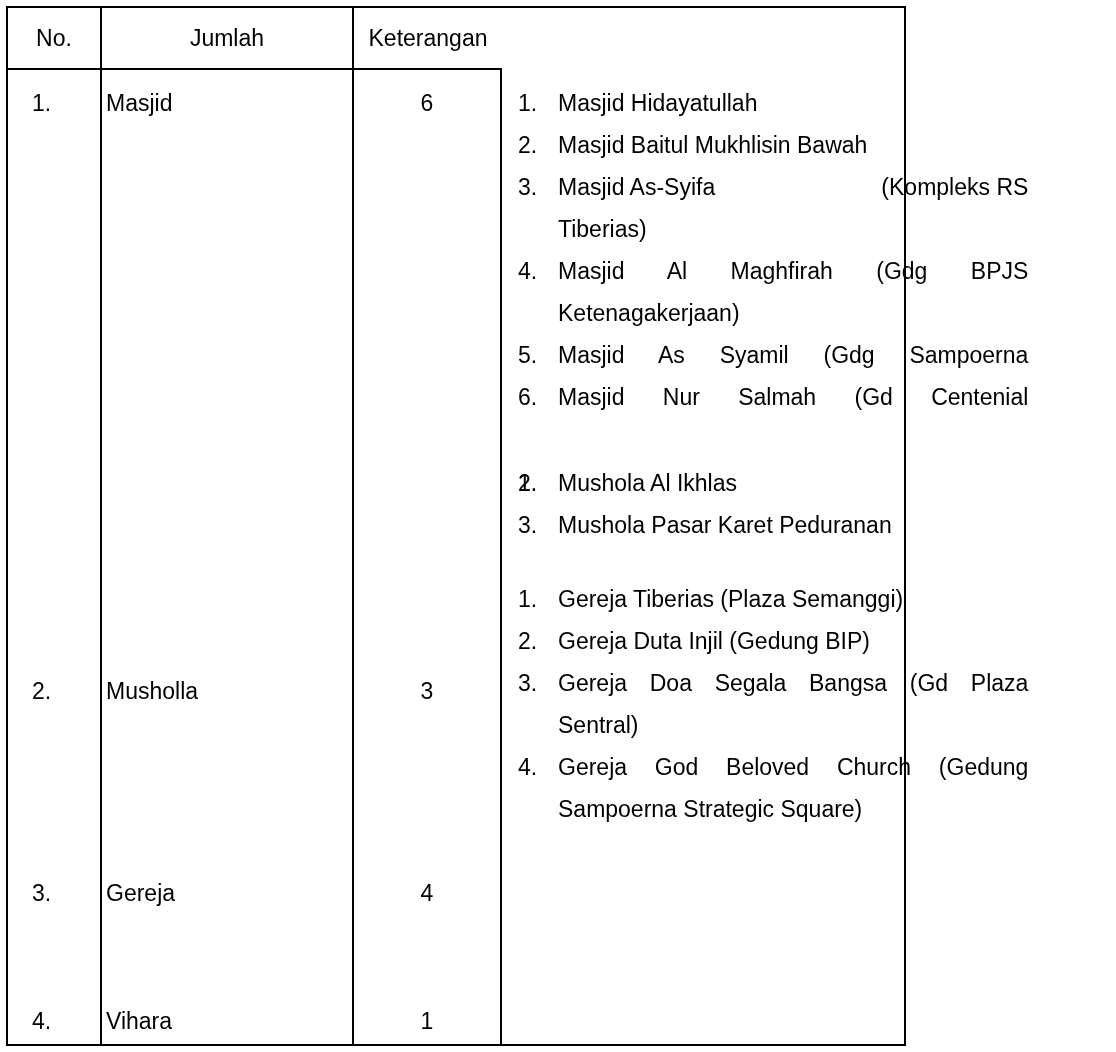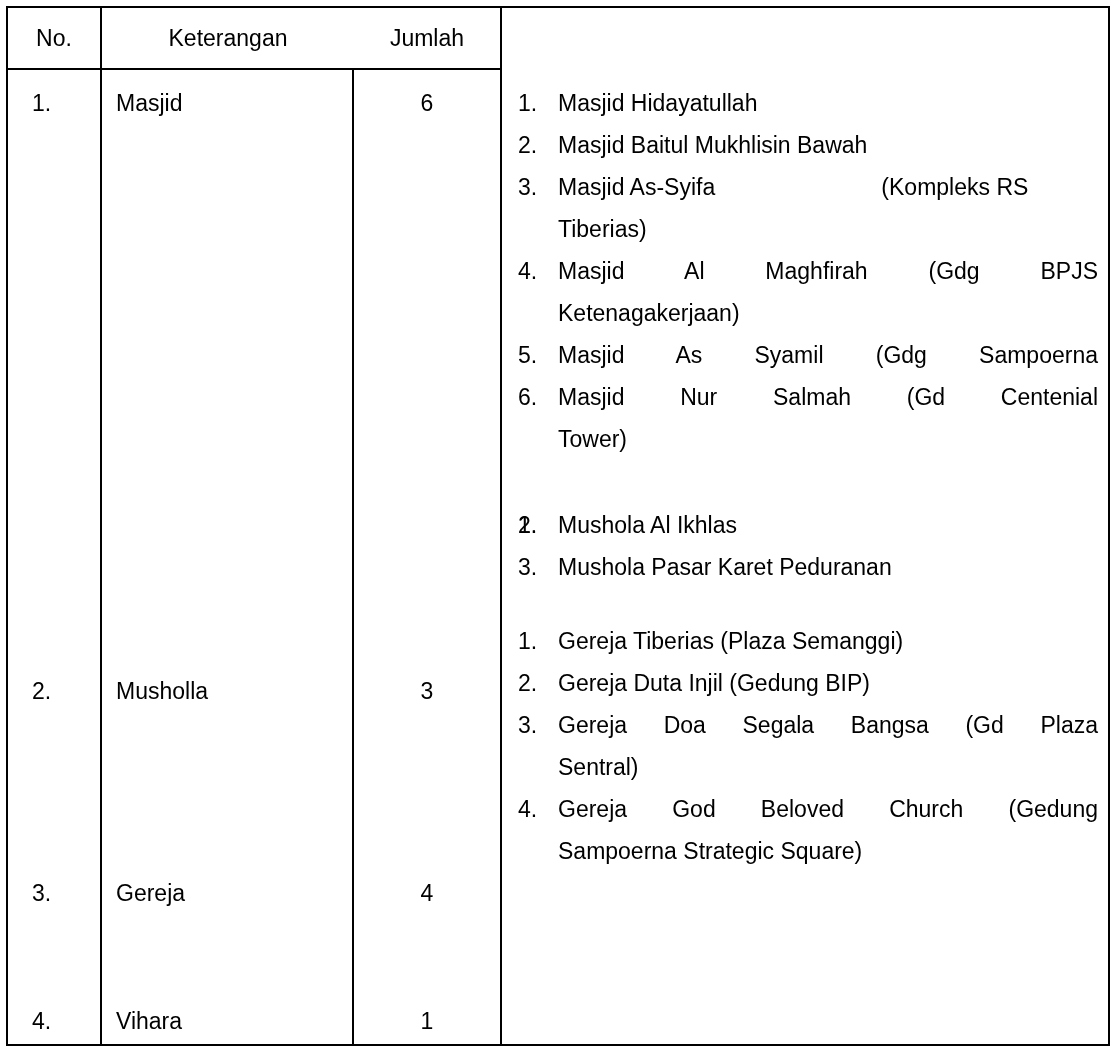--- a/index.html
+++ b/index.html
@@ -10,7 +10,7 @@
   }
   .tbl {
     position: absolute; left: 6px; top: 6px;
-    width: 1104px; height: 1040px;
+    width: 900px; height: 1040px;
     border: 2px solid #000; box-sizing: border-box;
   }
   .grid { display: grid; grid-template-columns: 94px 252px 148px 1fr; }

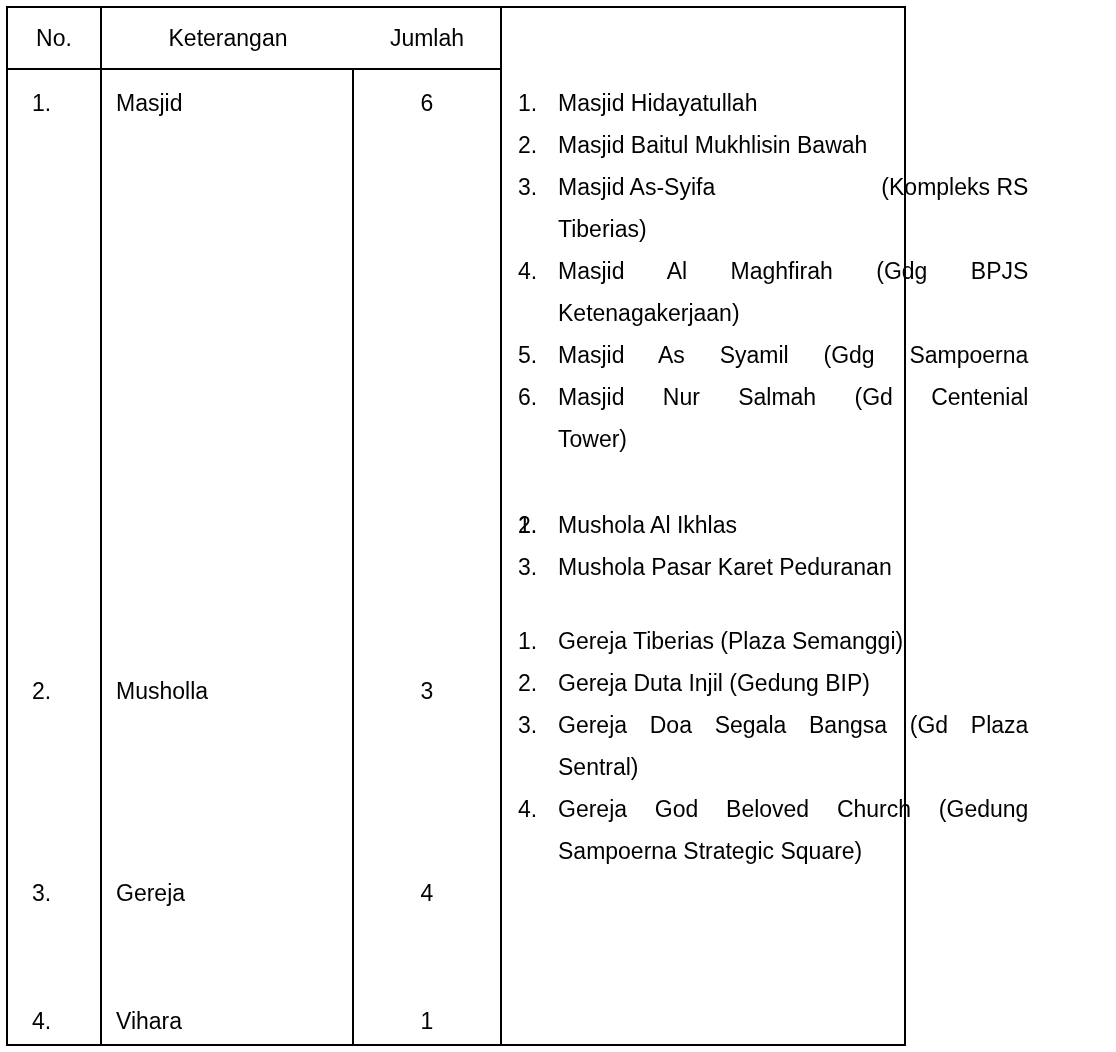--- a/index.html
+++ b/index.html
@@ -51,11 +51,11 @@
       <div class="hcell">
         <span>No.</span>
       </div>
+      <div class="hcell">
+        <span>Jumlah</span>
+      </div>
       <div class="hcell last">
         <span>Keterangan</span>
-      </div>
-      <div class="hcell">
-        <span>Jumlah</span>
       </div>
     </div>
 

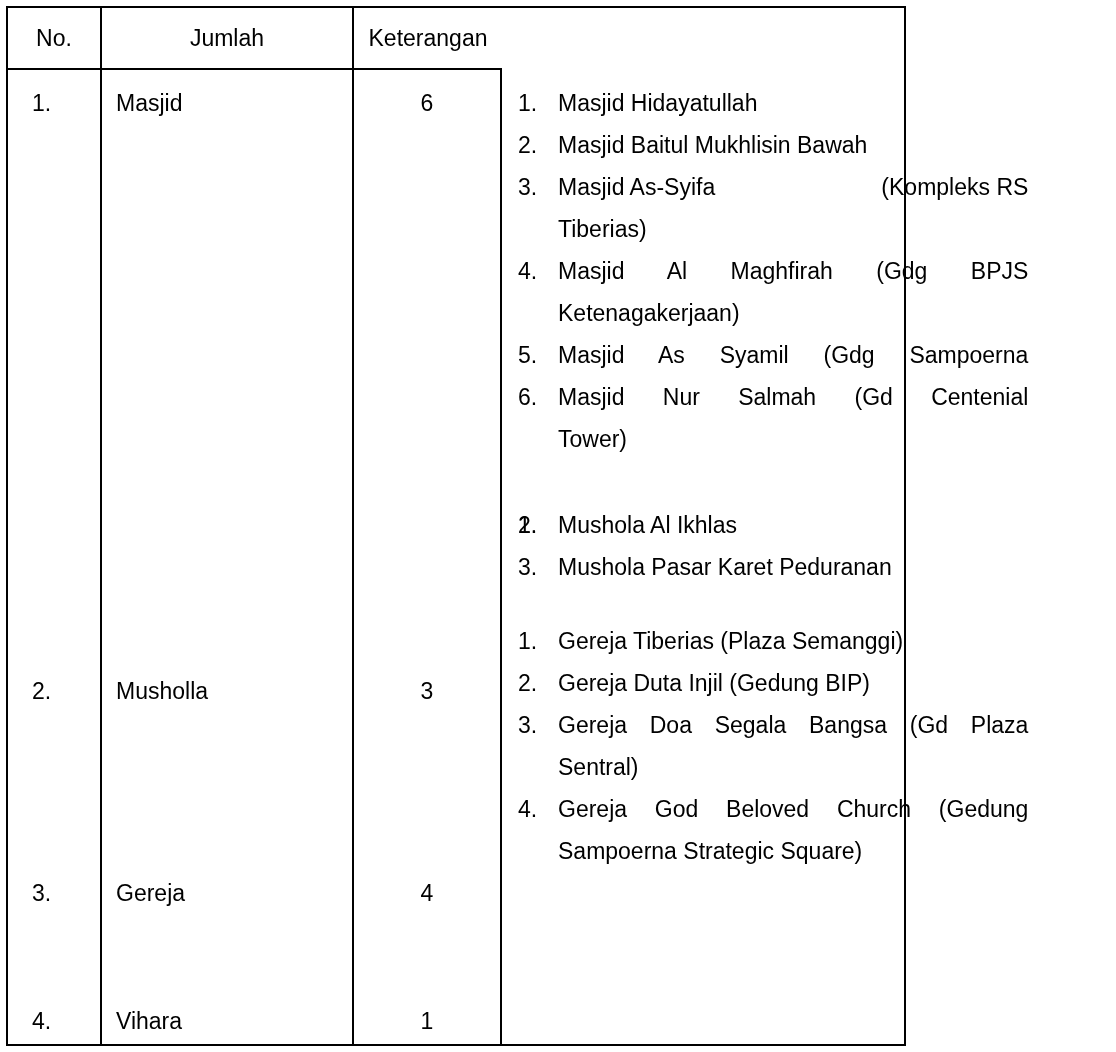--- a/index.html
+++ b/index.html
@@ -30,7 +30,7 @@
   .bcell.last { border-right: none; }
   .pos { position: absolute; line-height: 42px; white-space: nowrap; }
   .no-item { left: 24px; }
-  .jenis-item { left: 14px; }
+  .jenis-item { left: 4px; }
   .jumlah-item { left: 0; width: 100%; text-align: center; }
   .r1 { top: 12px; } .r2 { top: 600px; } .r3 { top: 802px; } .r4 { top: 930px; }
   .ket { padding: 12px 10px 0 16px; }

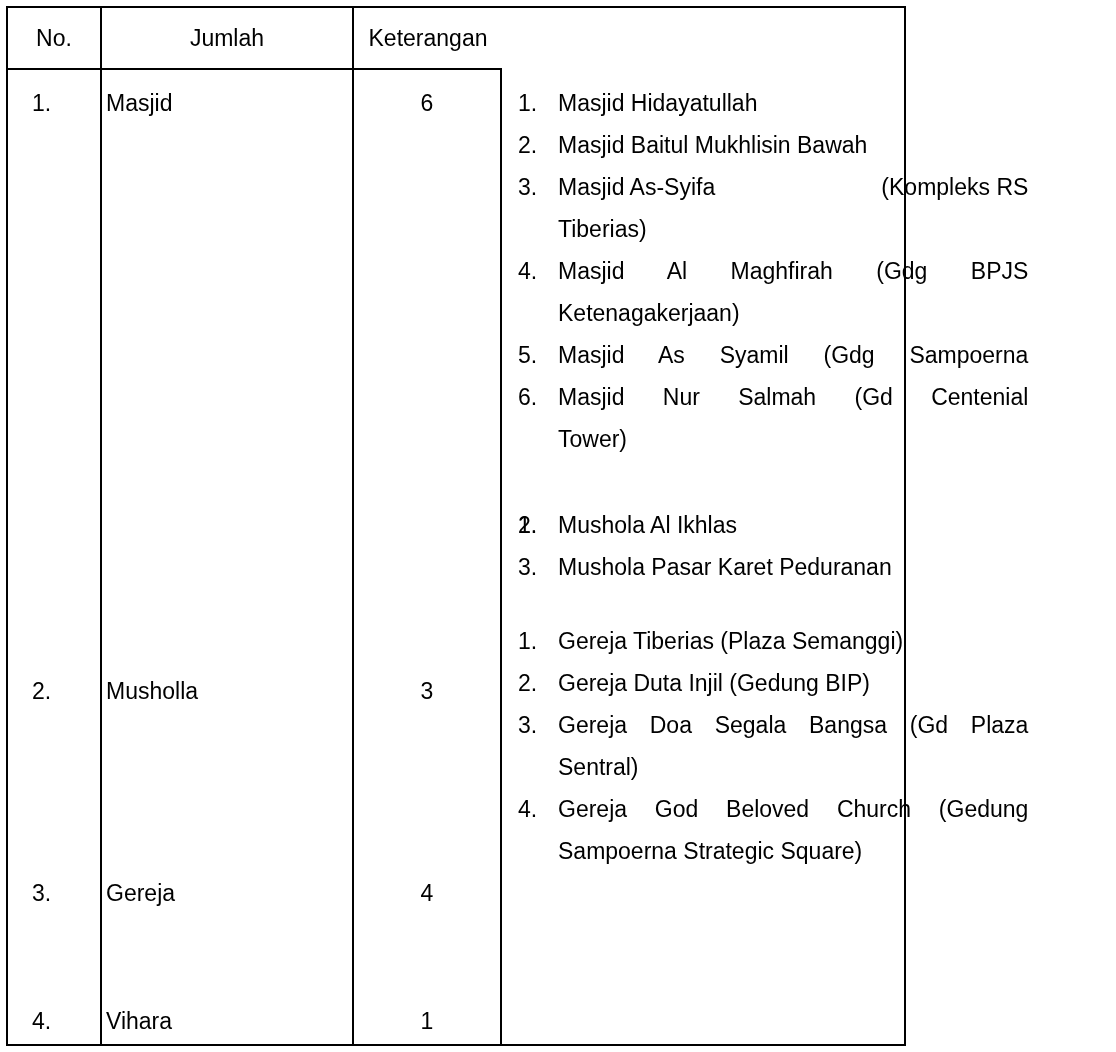--- a/index.html
+++ b/index.html
@@ -92,7 +92,6 @@
         <div class="kline"><span>Ketenagakerjaan)</span></div>
         <div class="kline just"><span class="kmark">5.</span><span>Masjid As Syamil (Gdg Sampoerna</span></div>
         <div class="kline just"><span class="kmark">6.</span><span>Masjid Nur Salmah (Gd Centenial</span></div>
-        <div class="kline"><span>Tower)</span></div>
 
         <div class="sp-a"></div>
 

